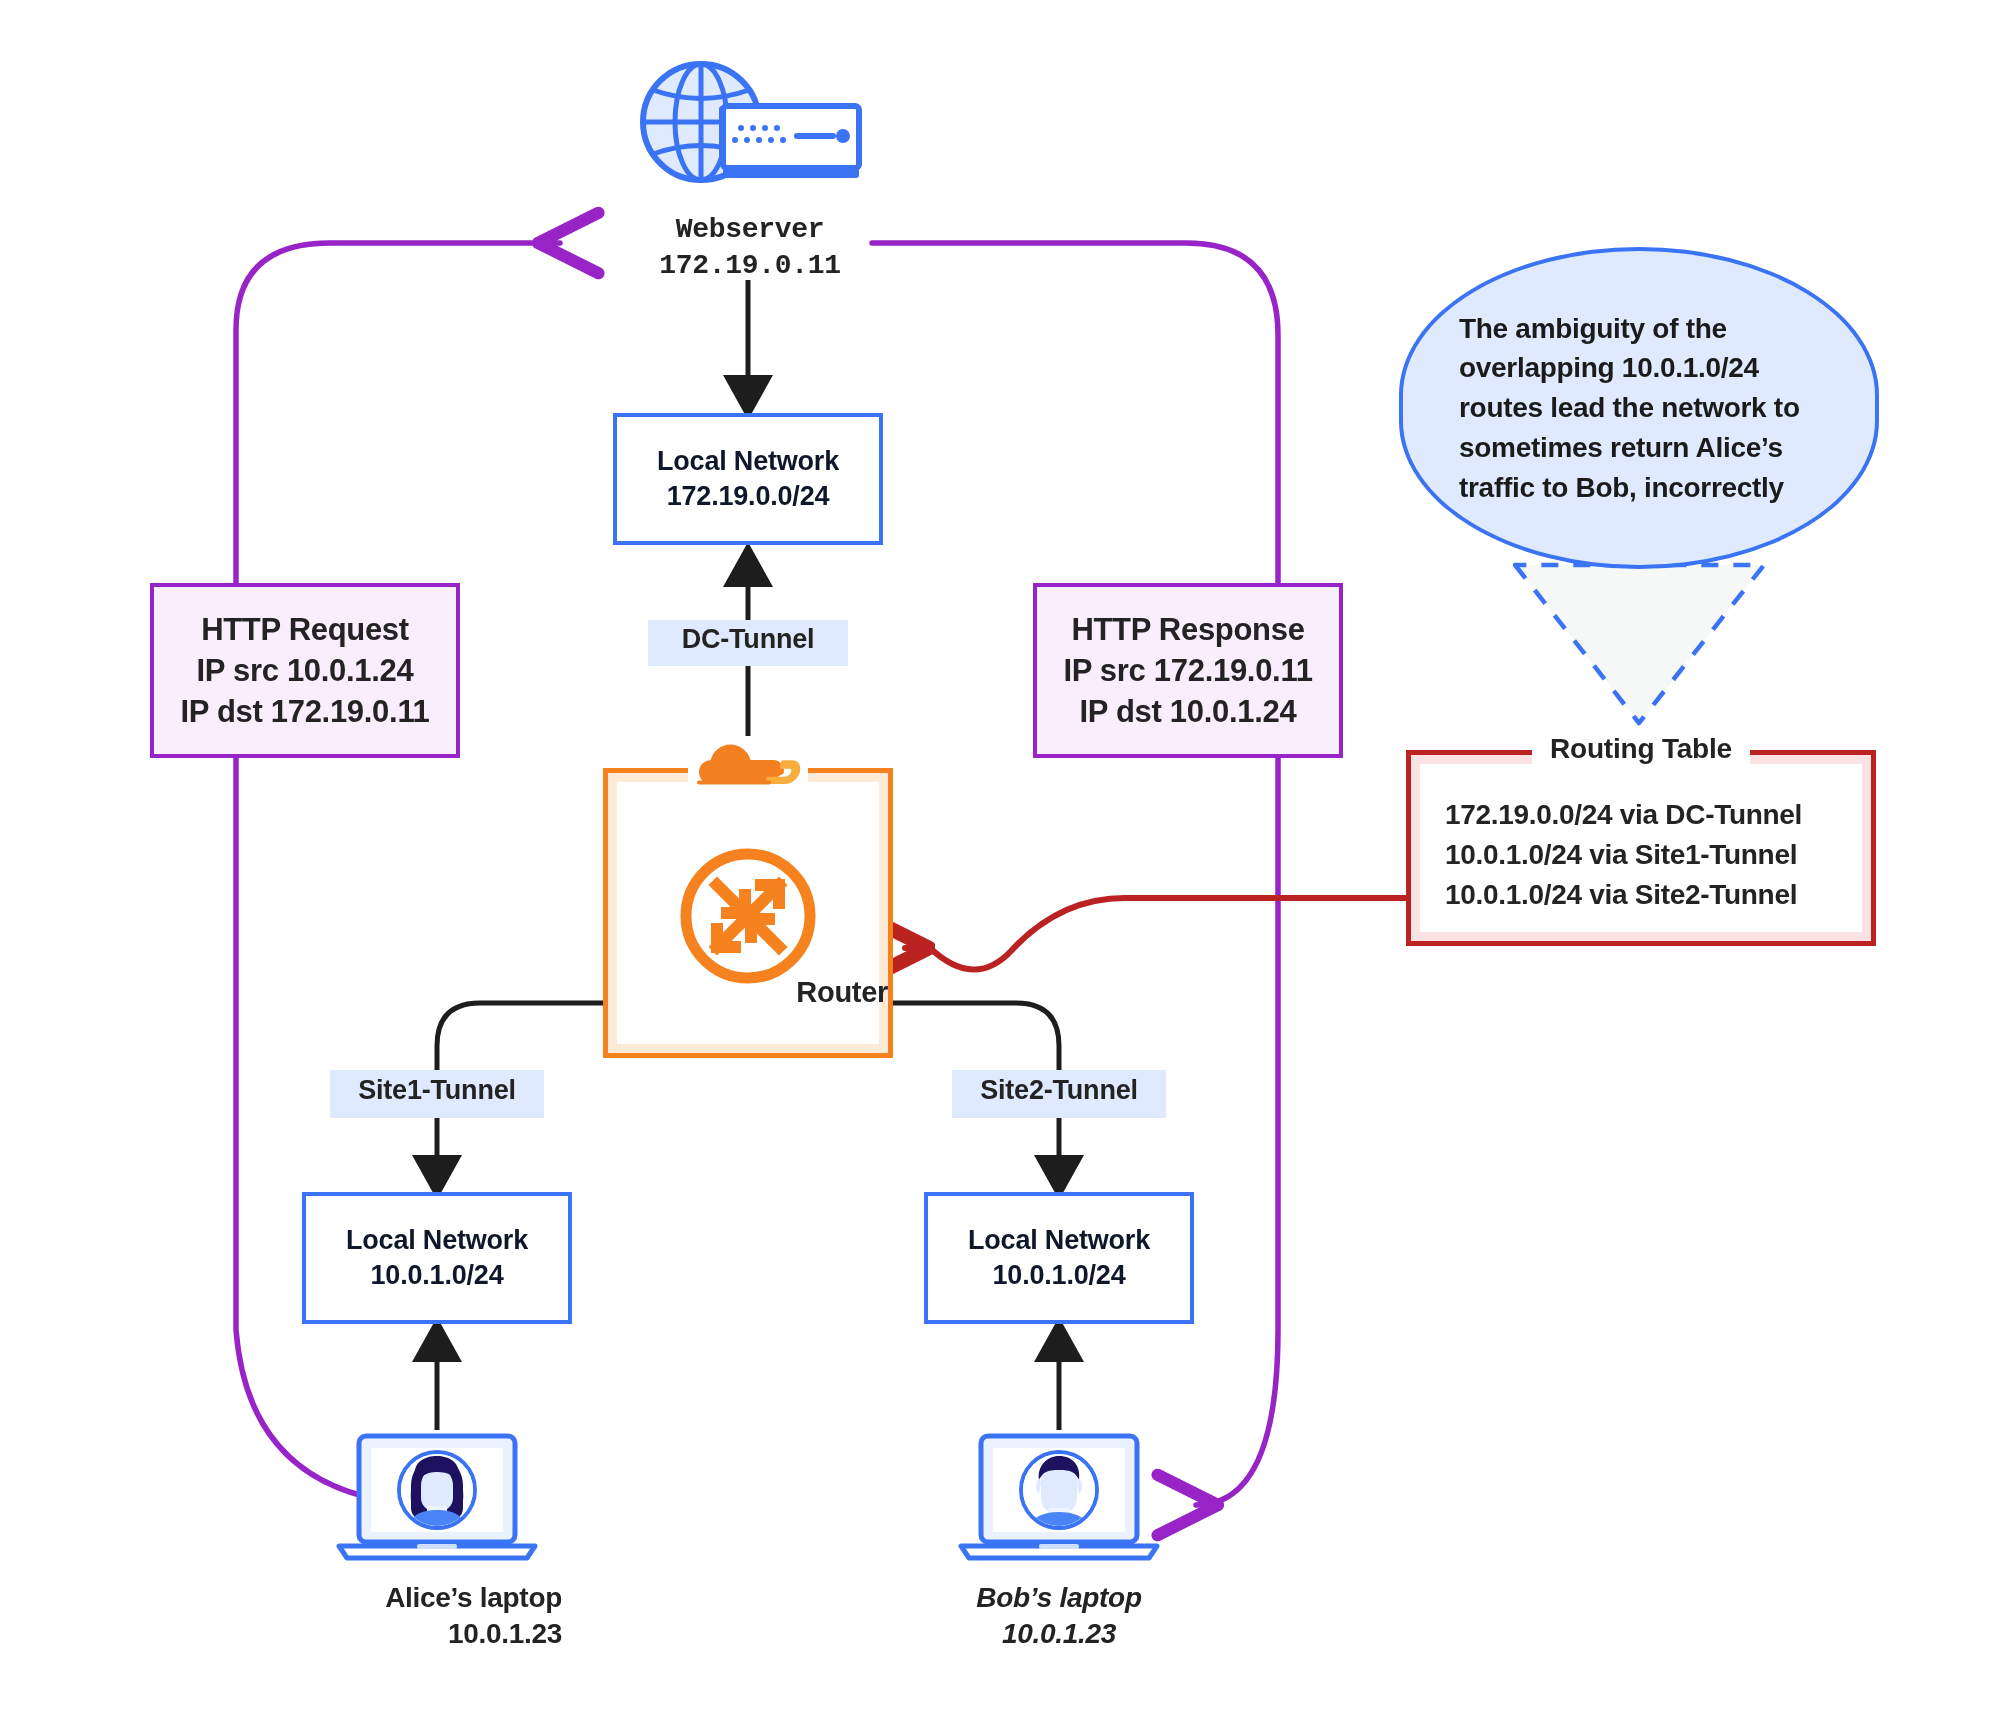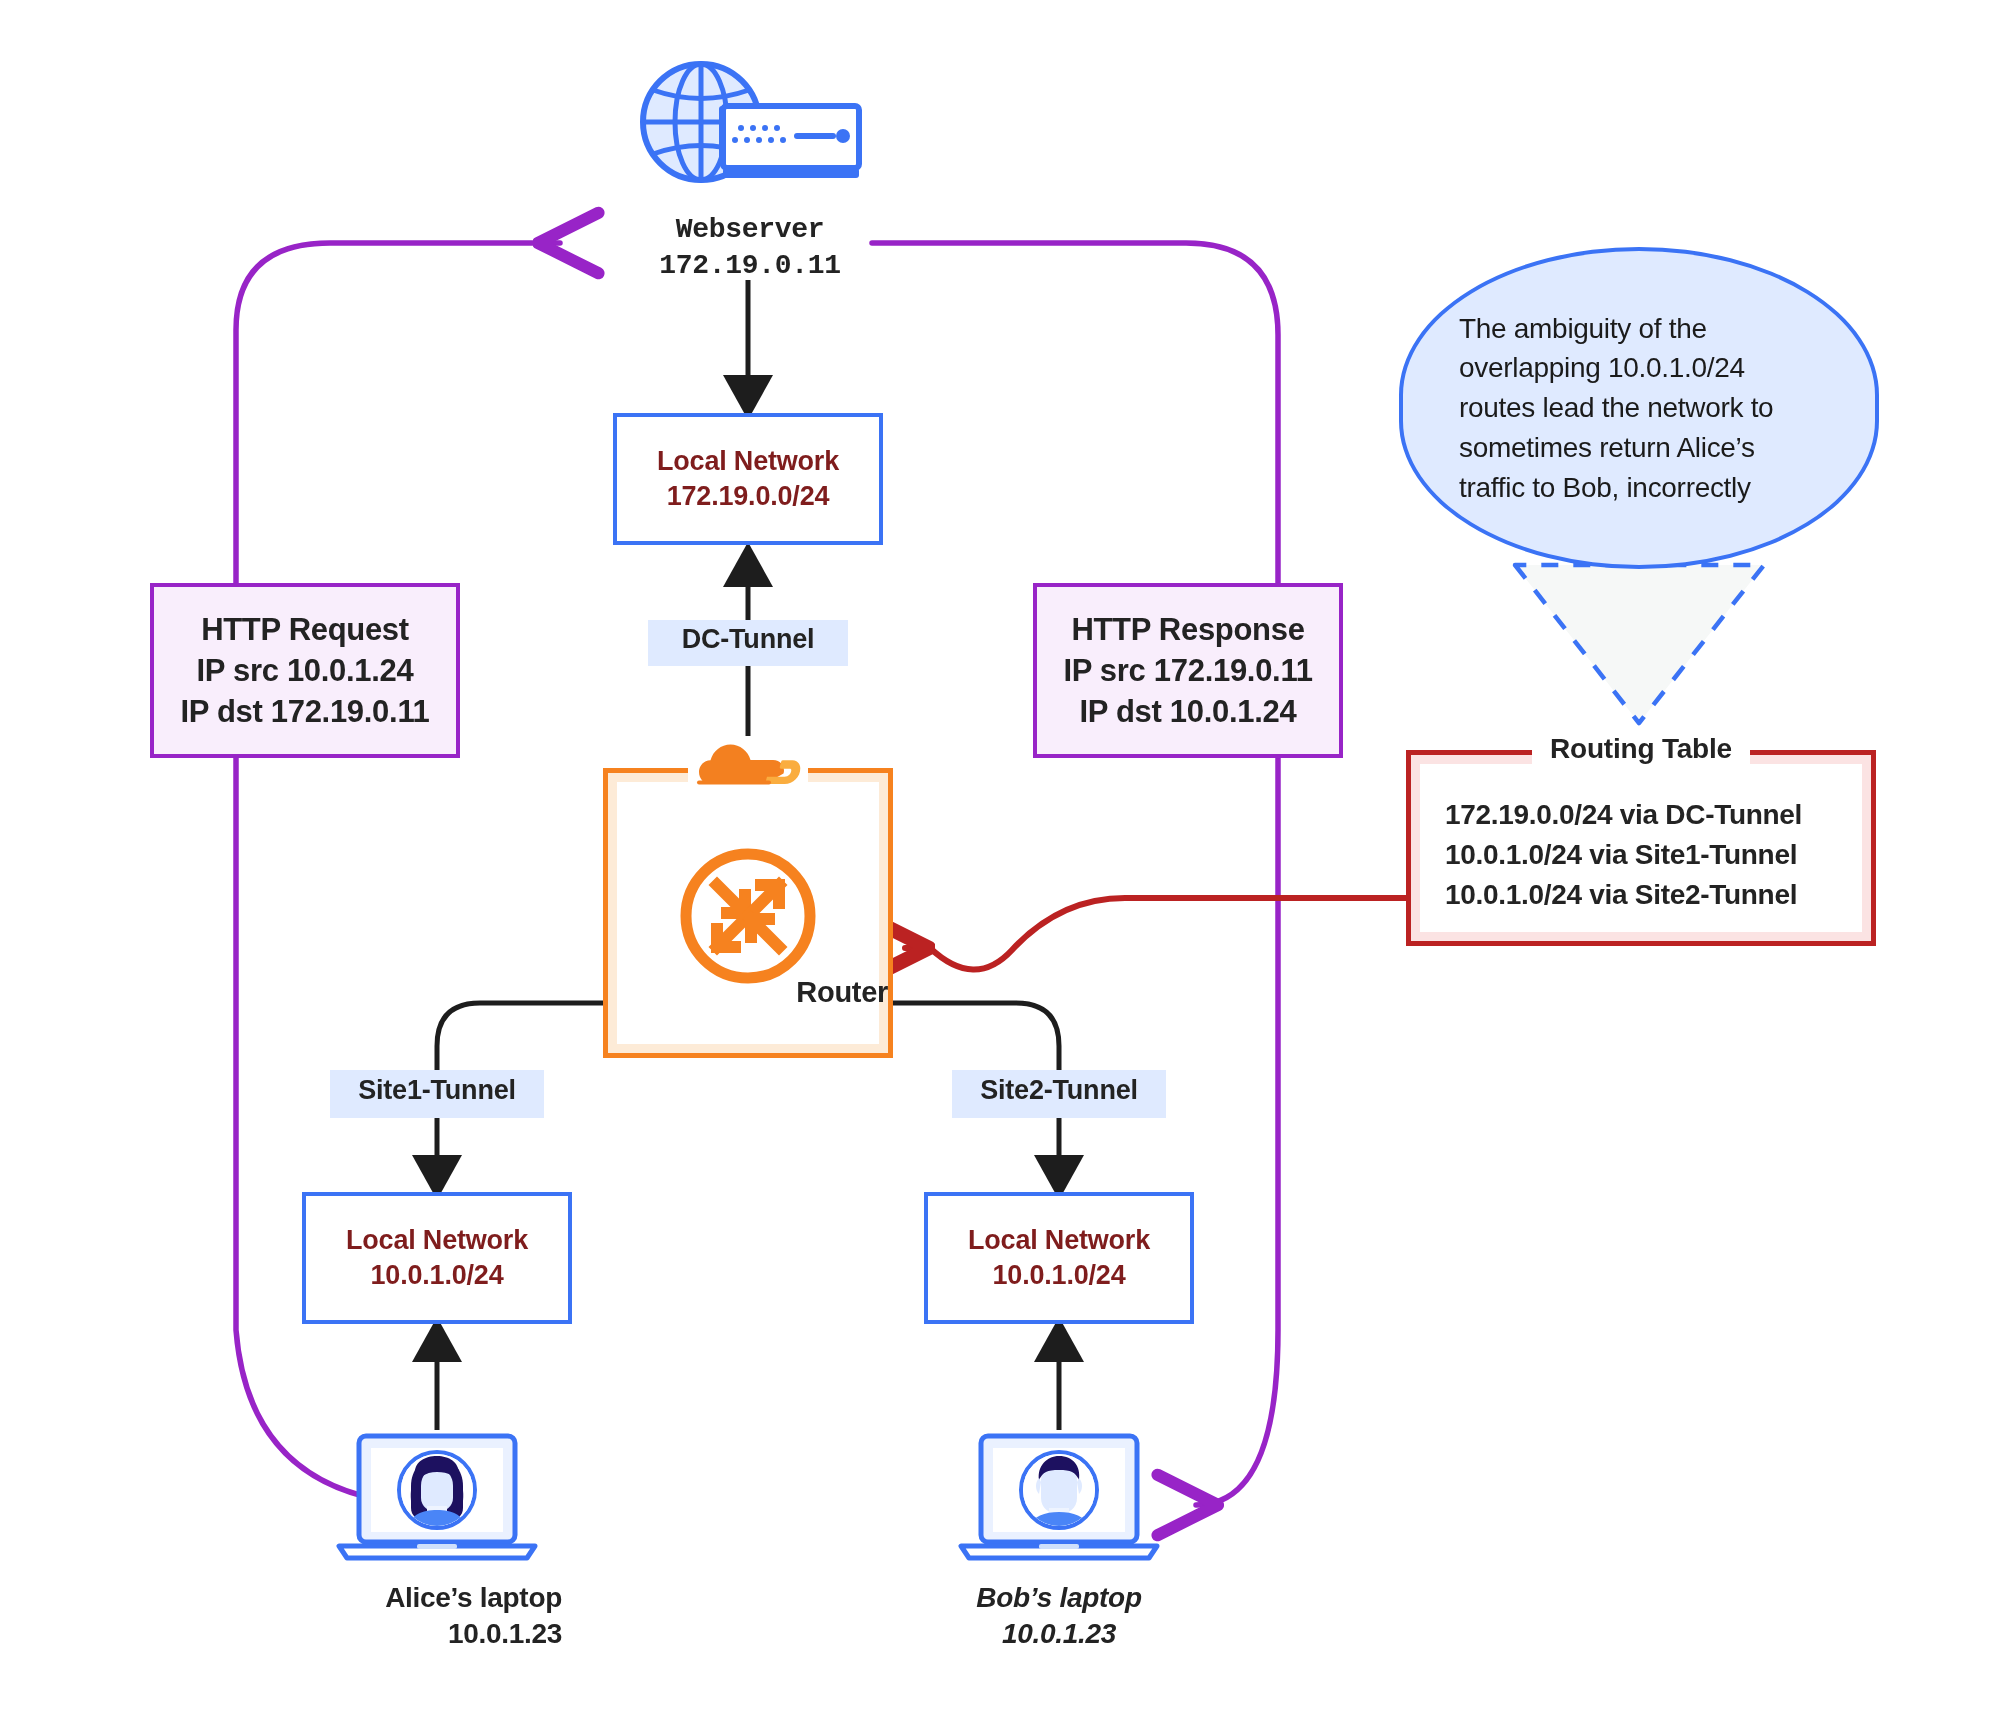--- a/index.html
+++ b/index.html
@@ -176,7 +176,7 @@
   }
   .bubble-text {
     padding: 0 62px 0 56px;
-    font-weight: normal;
+    font-weight: bold;
     font-size: 28px;
     line-height: 1.42;
     letter-spacing: -0.3px;

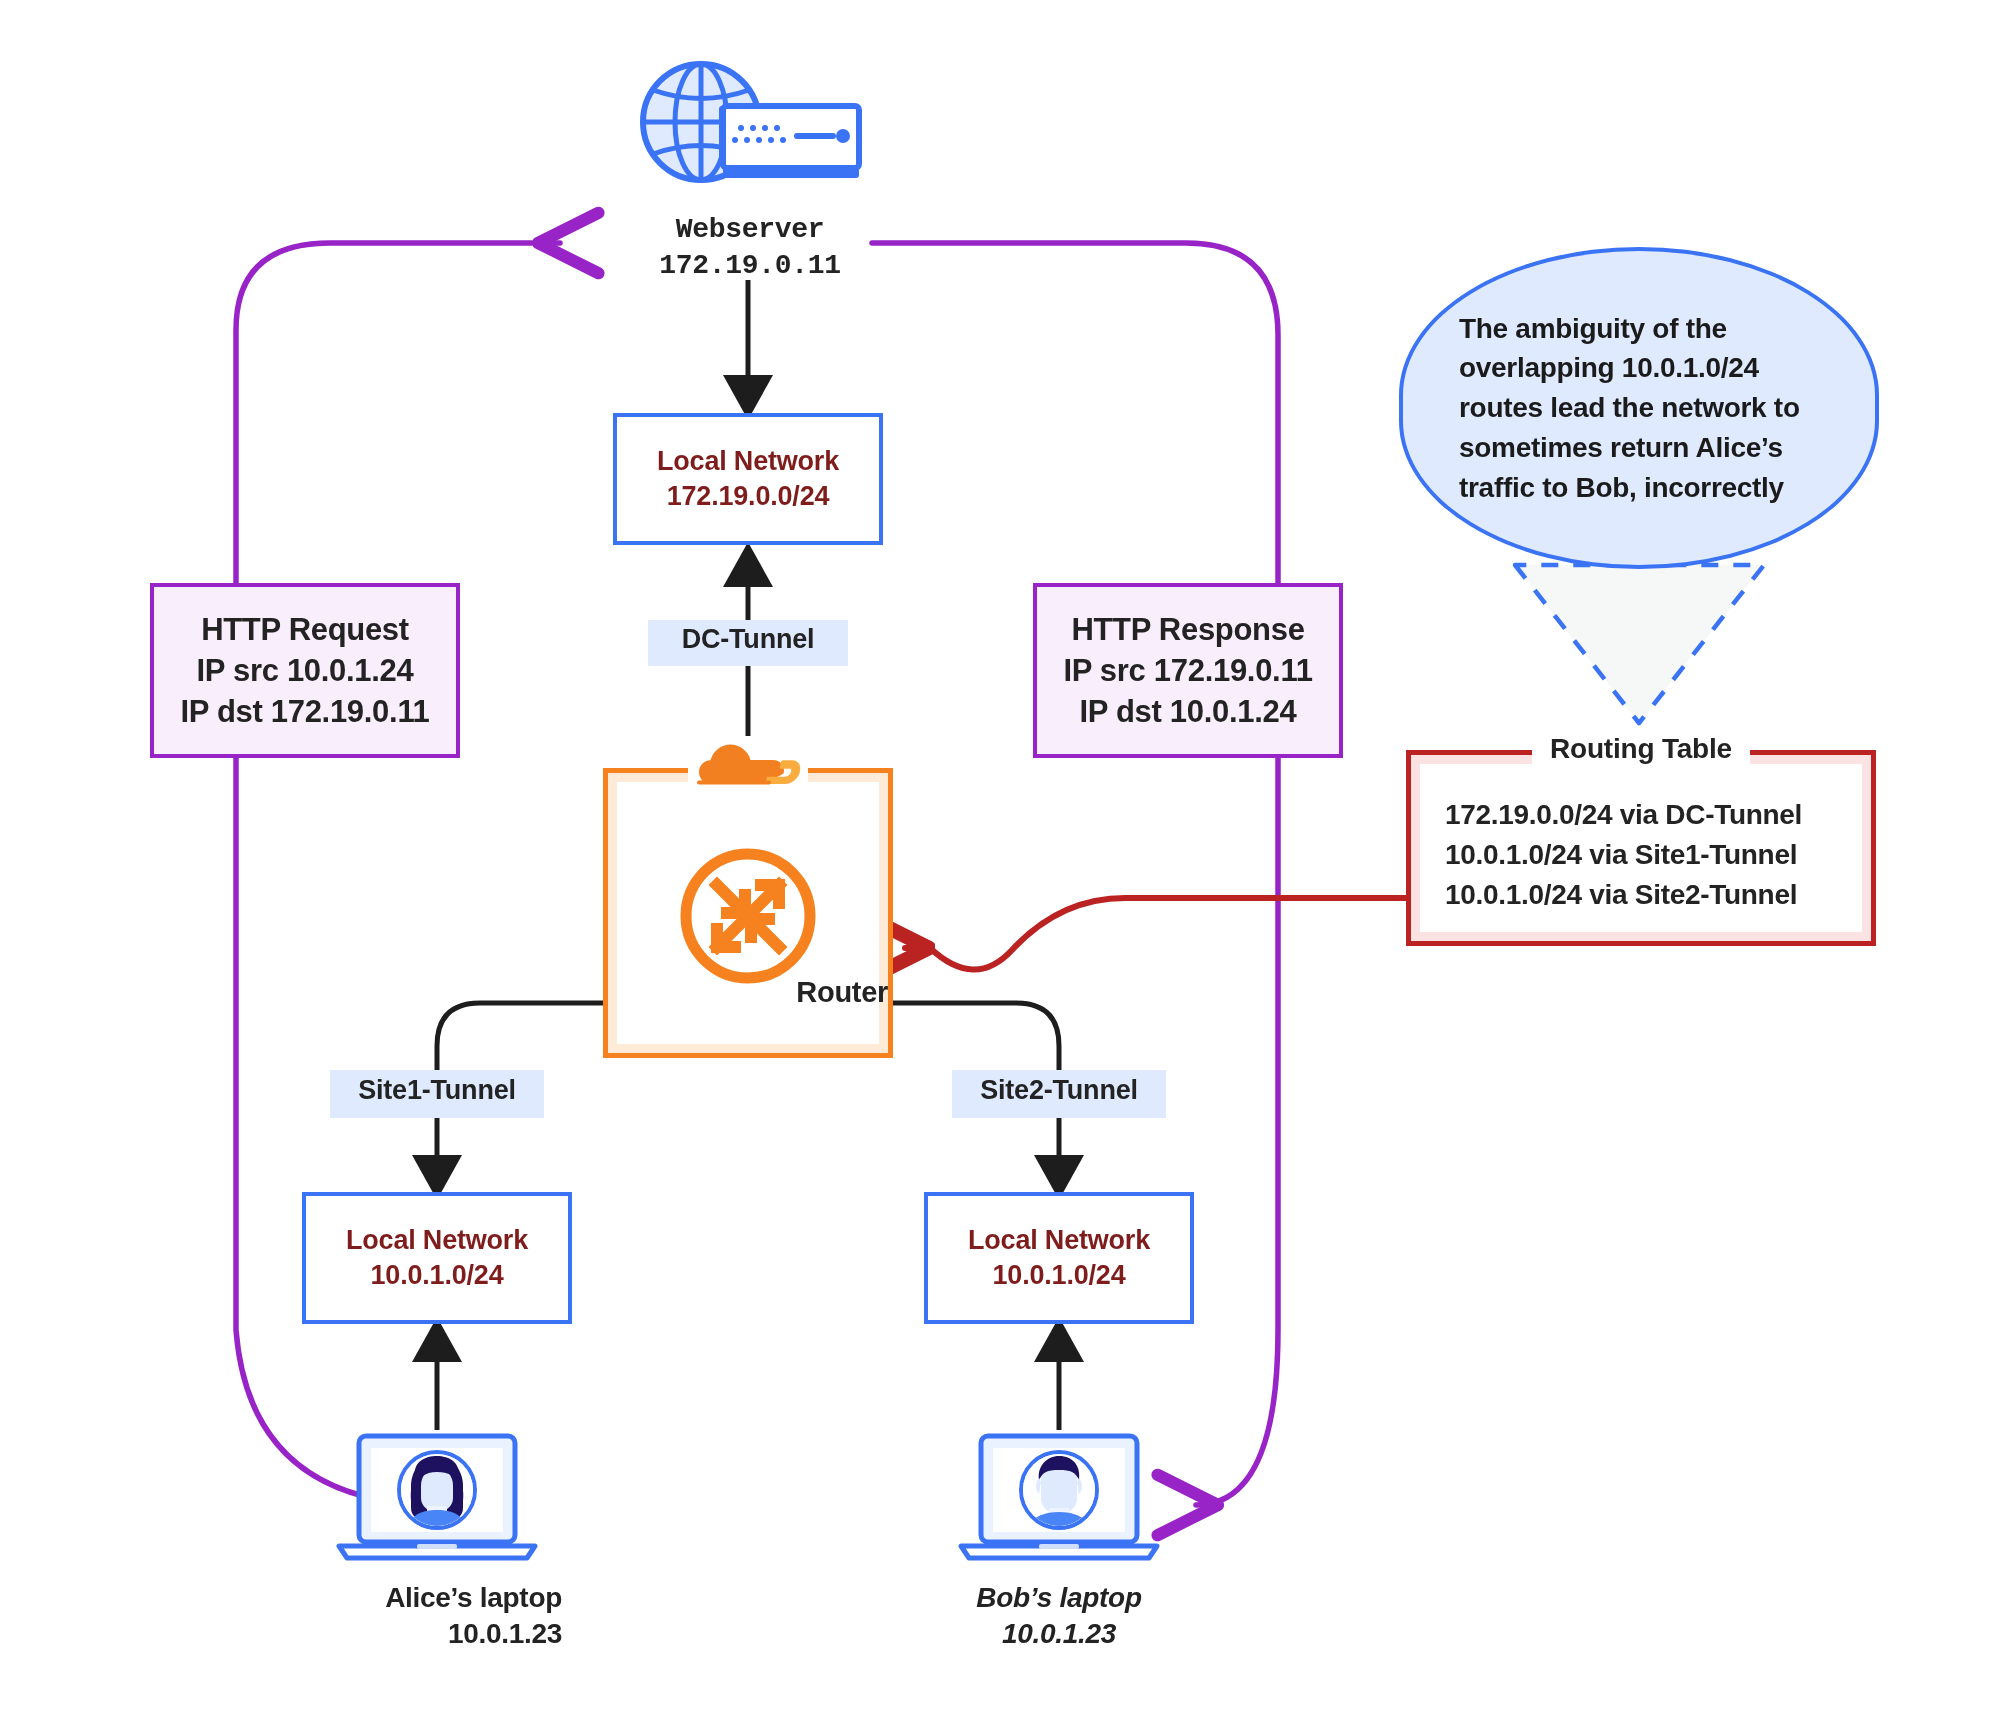--- a/index.html
+++ b/index.html
@@ -47,7 +47,7 @@
     font-size: 27px;
     line-height: 1.28;
     letter-spacing: -0.2px;
-    color: #7f1d1d;
+    color: #0f172a;
   }
 
   

